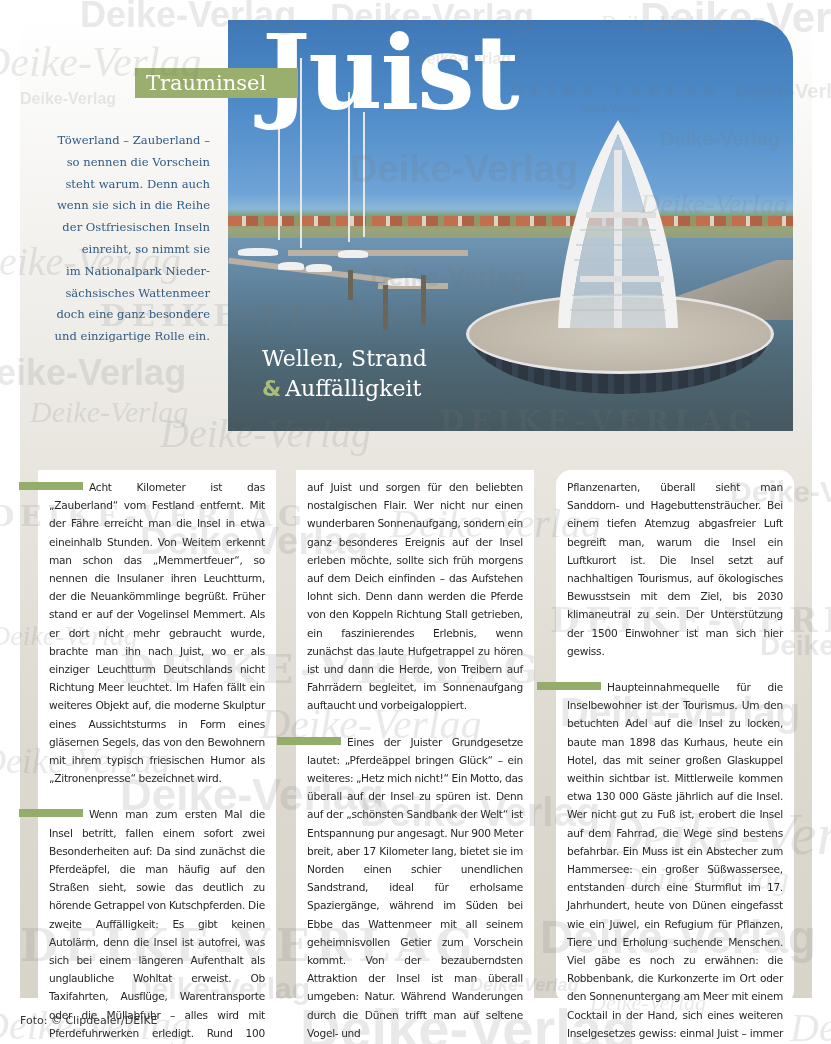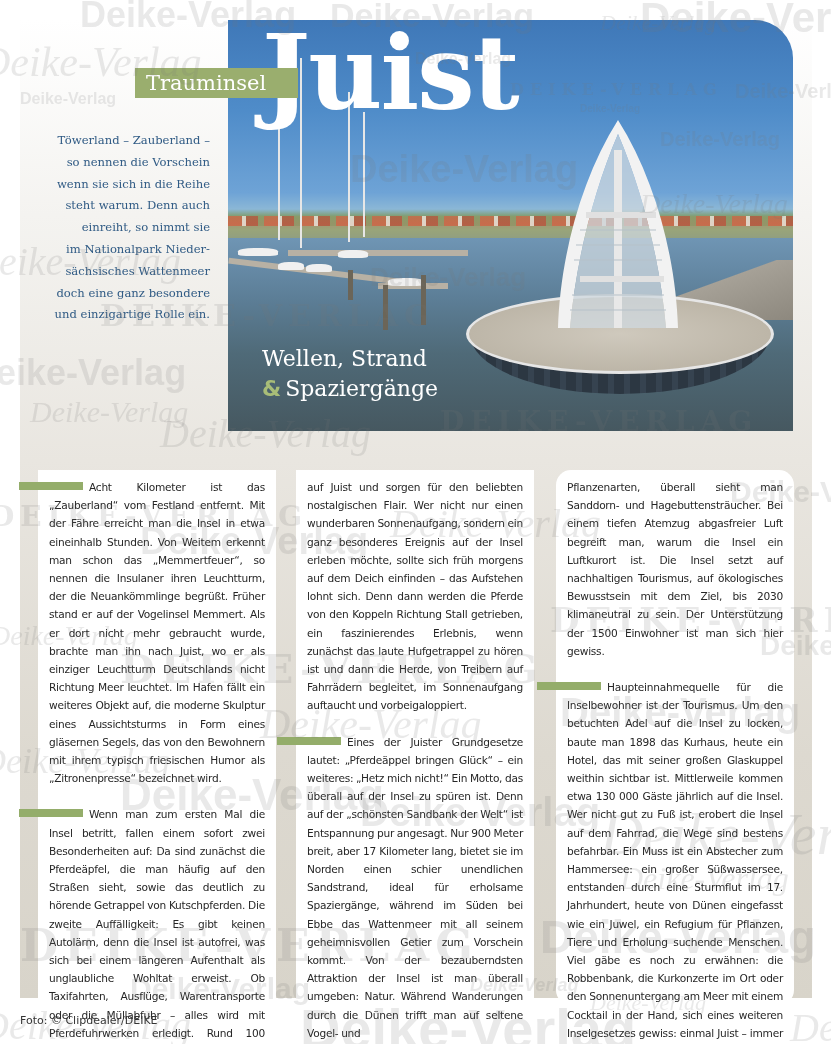--- a/index.html
+++ b/index.html
@@ -154,8 +154,8 @@
 <div class="intro">
   <div>Töwerland – Zauberland –</div>
   <div>so nennen die Vorschein</div>
+  <div>steht warum. Denn auch</div>
   <div>wenn sie sich in die Reihe</div>
-  <div>steht warum. Denn auch</div>
   <div>einreiht, so nimmt sie</div>
   <div>im Nationalpark Nieder-</div>
   <div>sächsisches Wattenmeer</div>

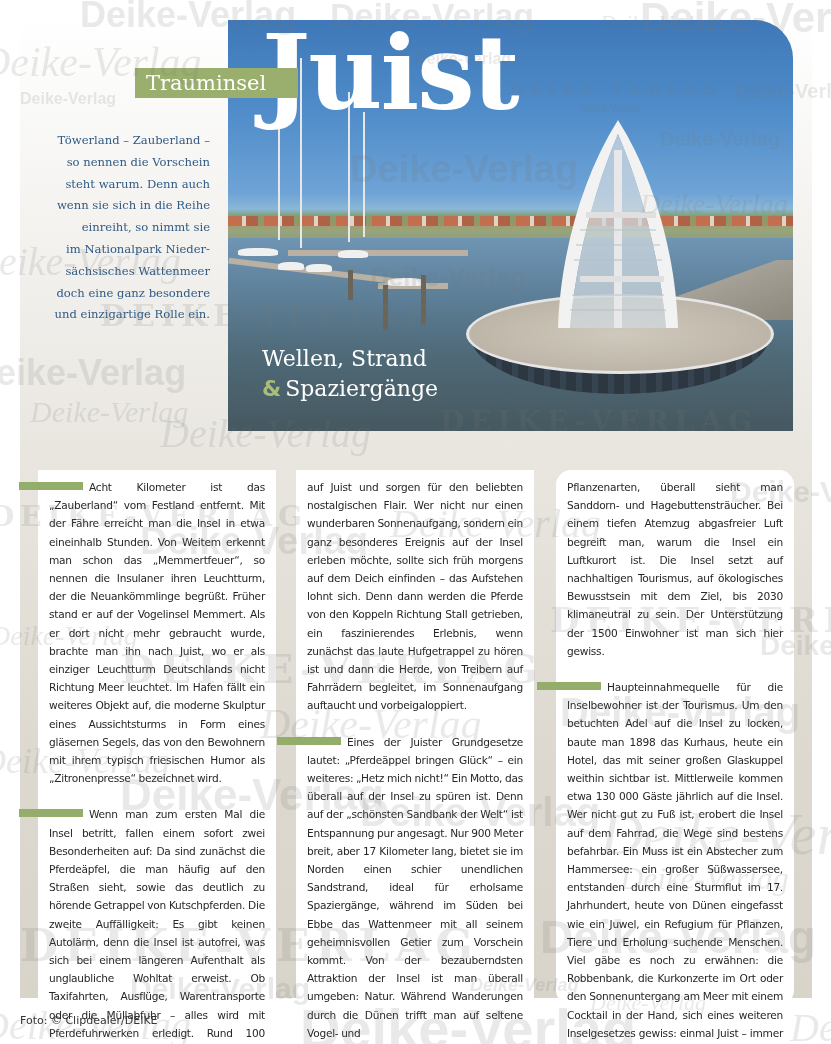--- a/index.html
+++ b/index.html
@@ -156,6 +156,7 @@
   <div>so nennen die Vorschein</div>
   <div>steht warum. Denn auch</div>
   <div>wenn sie sich in die Reihe</div>
+  <div>der Ostfriesischen Inseln</div>
   <div>einreiht, so nimmt sie</div>
   <div>im Nationalpark Nieder-</div>
   <div>sächsisches Wattenmeer</div>

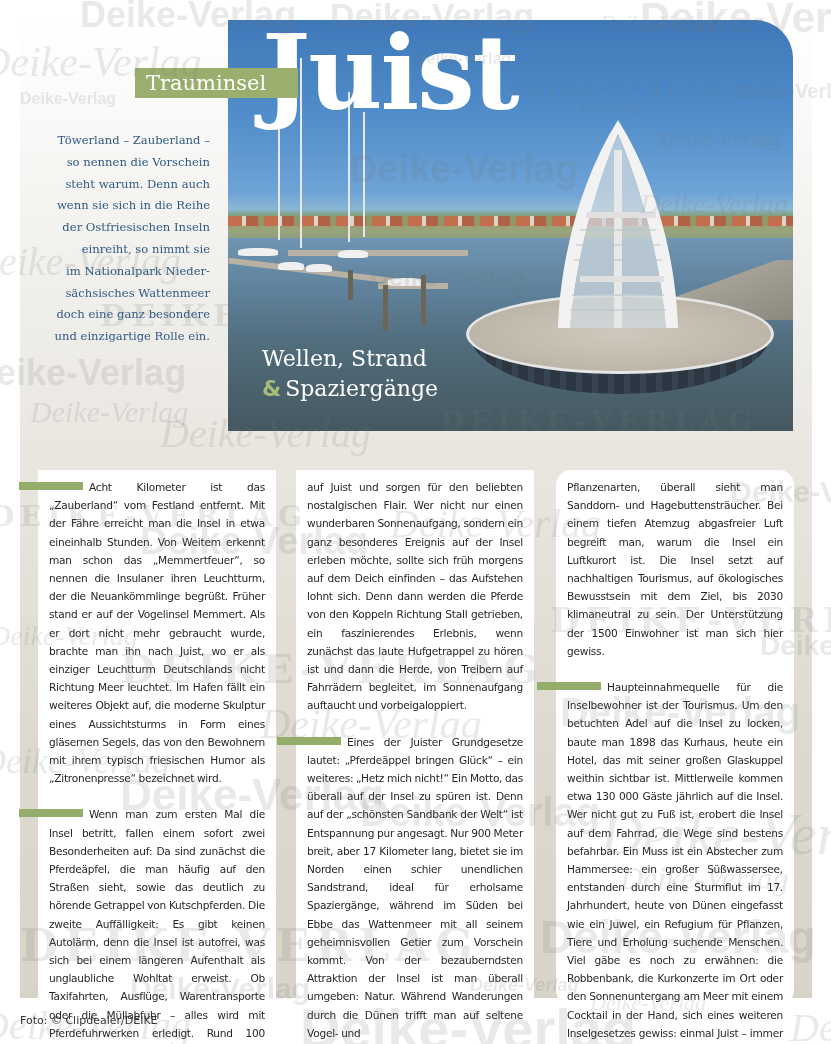--- a/index.html
+++ b/index.html
@@ -148,7 +148,7 @@
 <div class="kicker">Trauminsel</div>
 <div class="subtitle">
   <div>Wellen, Strand</div>
-  <div><span class="amp">&amp;</span><span>Spaziergänge</span></div>
+  <div><span class="amp">&amp;</span><span>Auffälligkeit</span></div>
 </div>
 
 <div class="intro">

